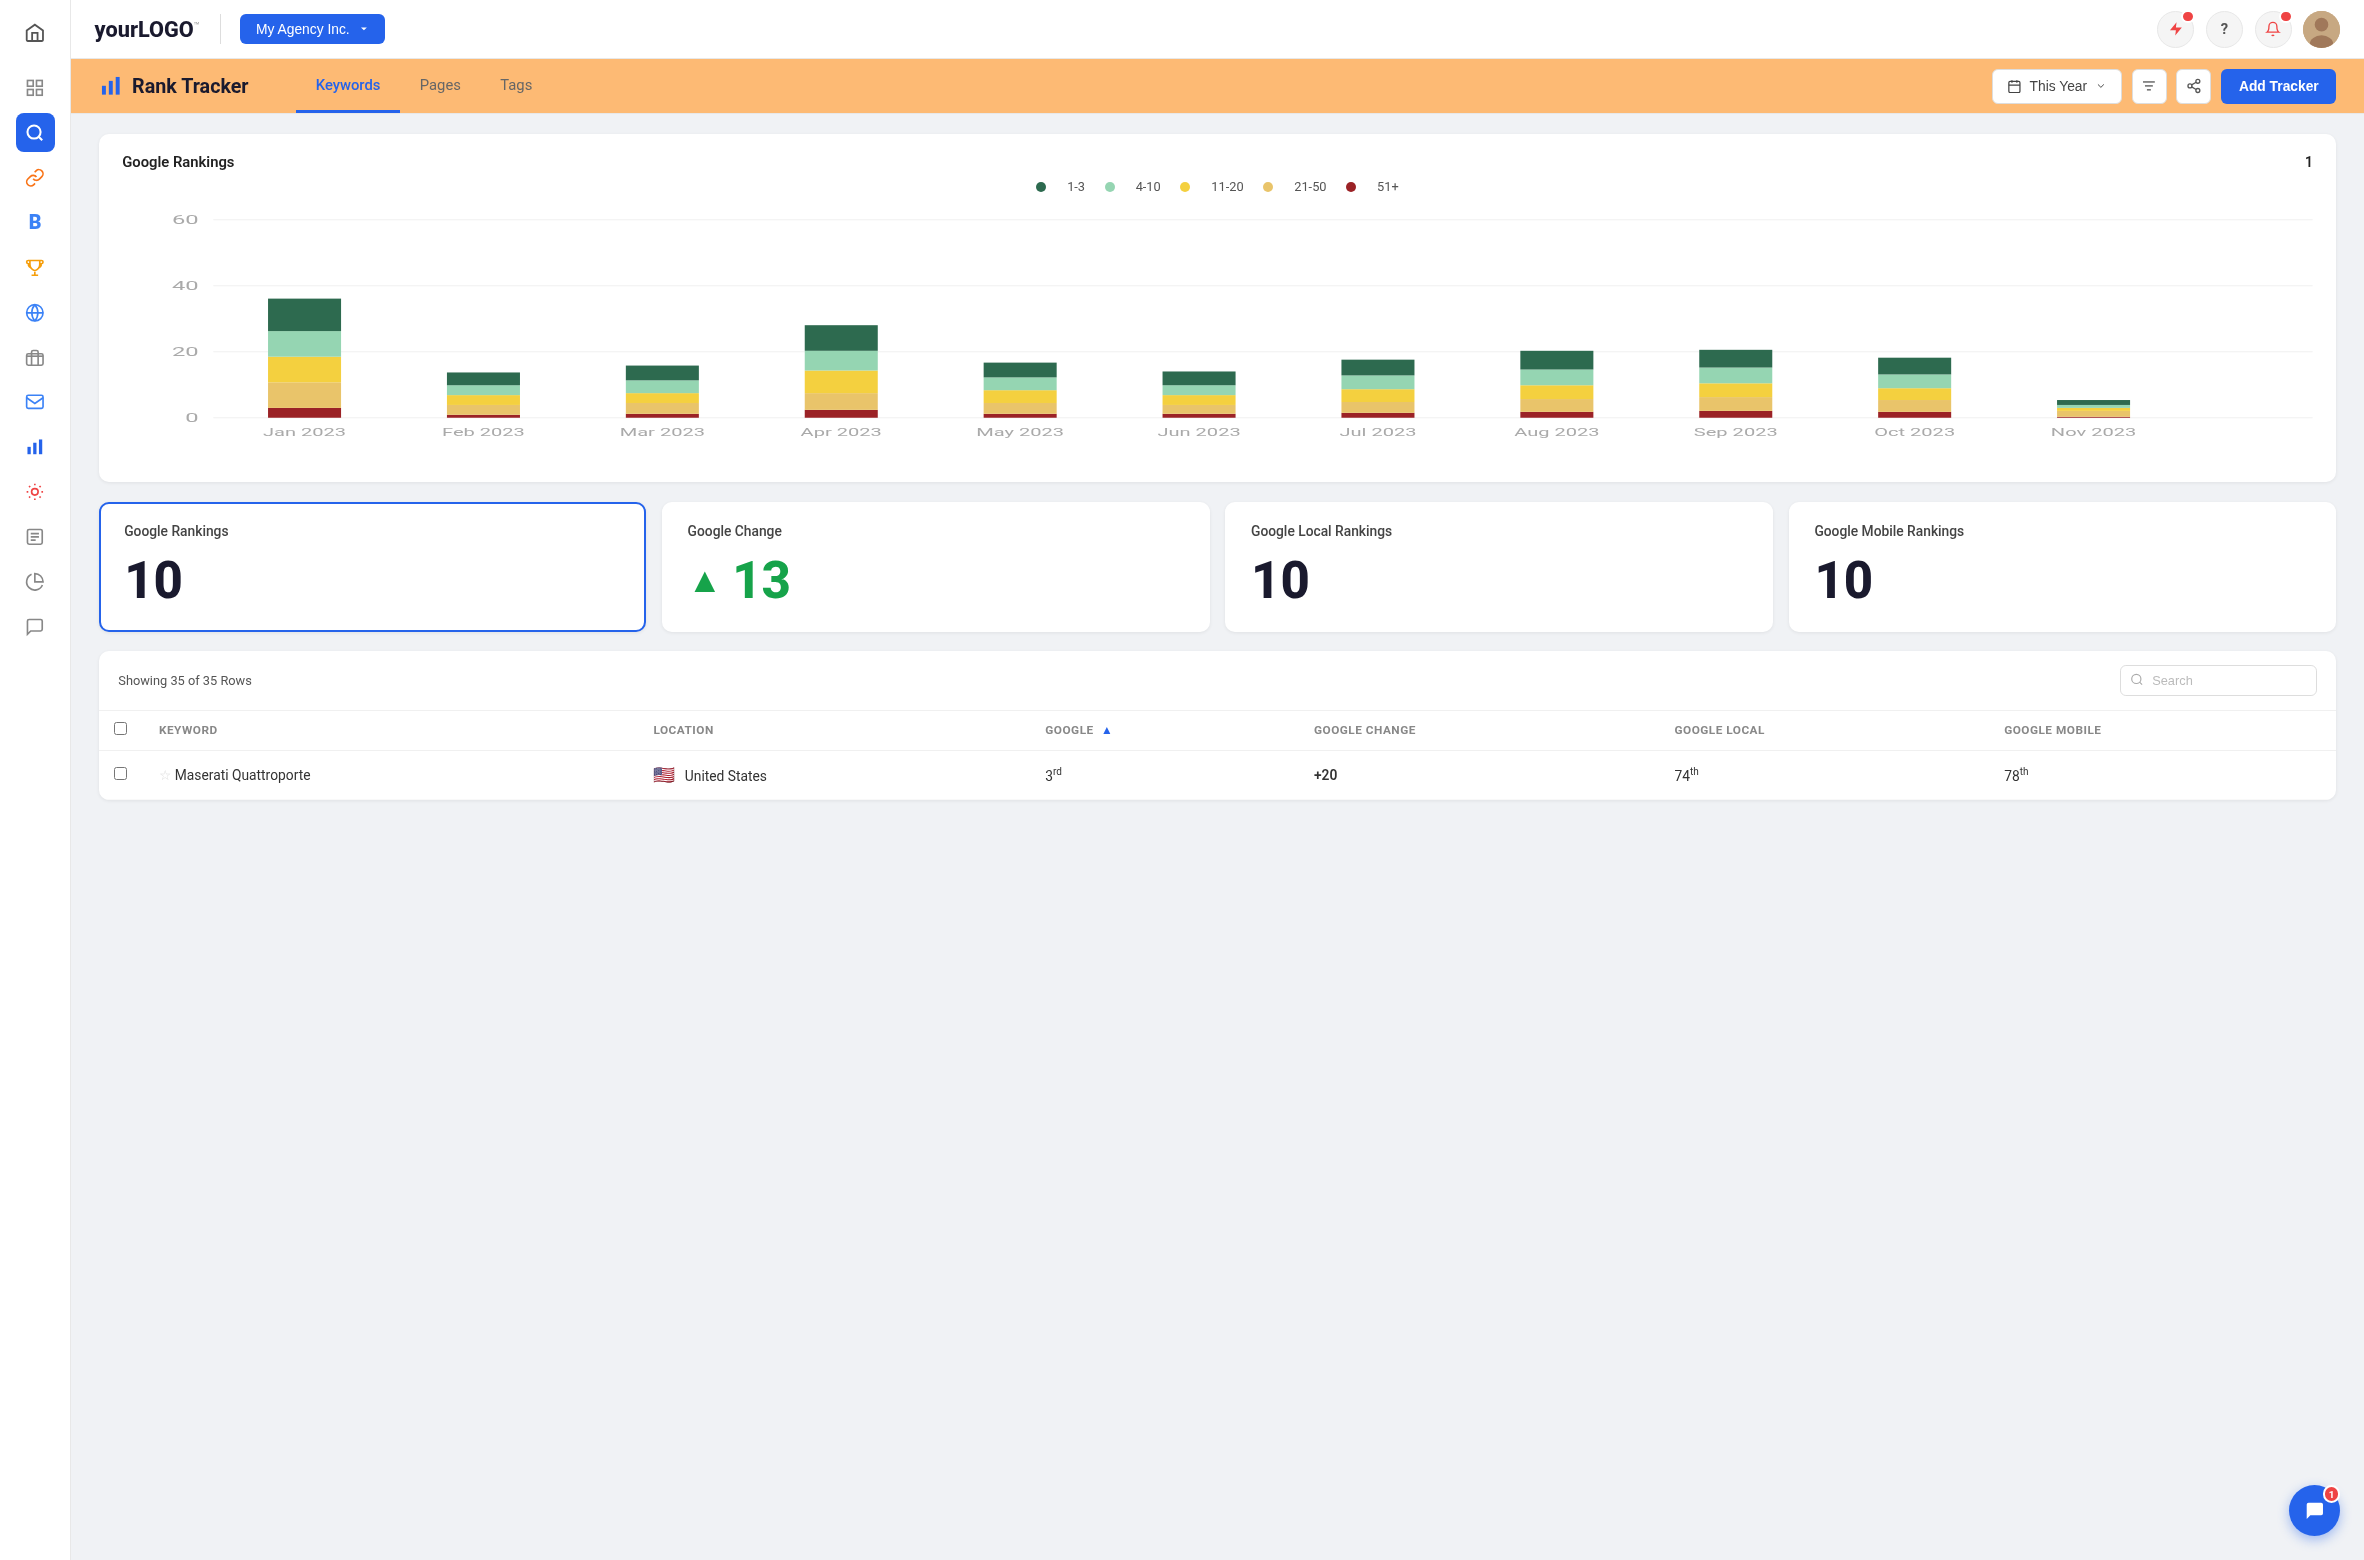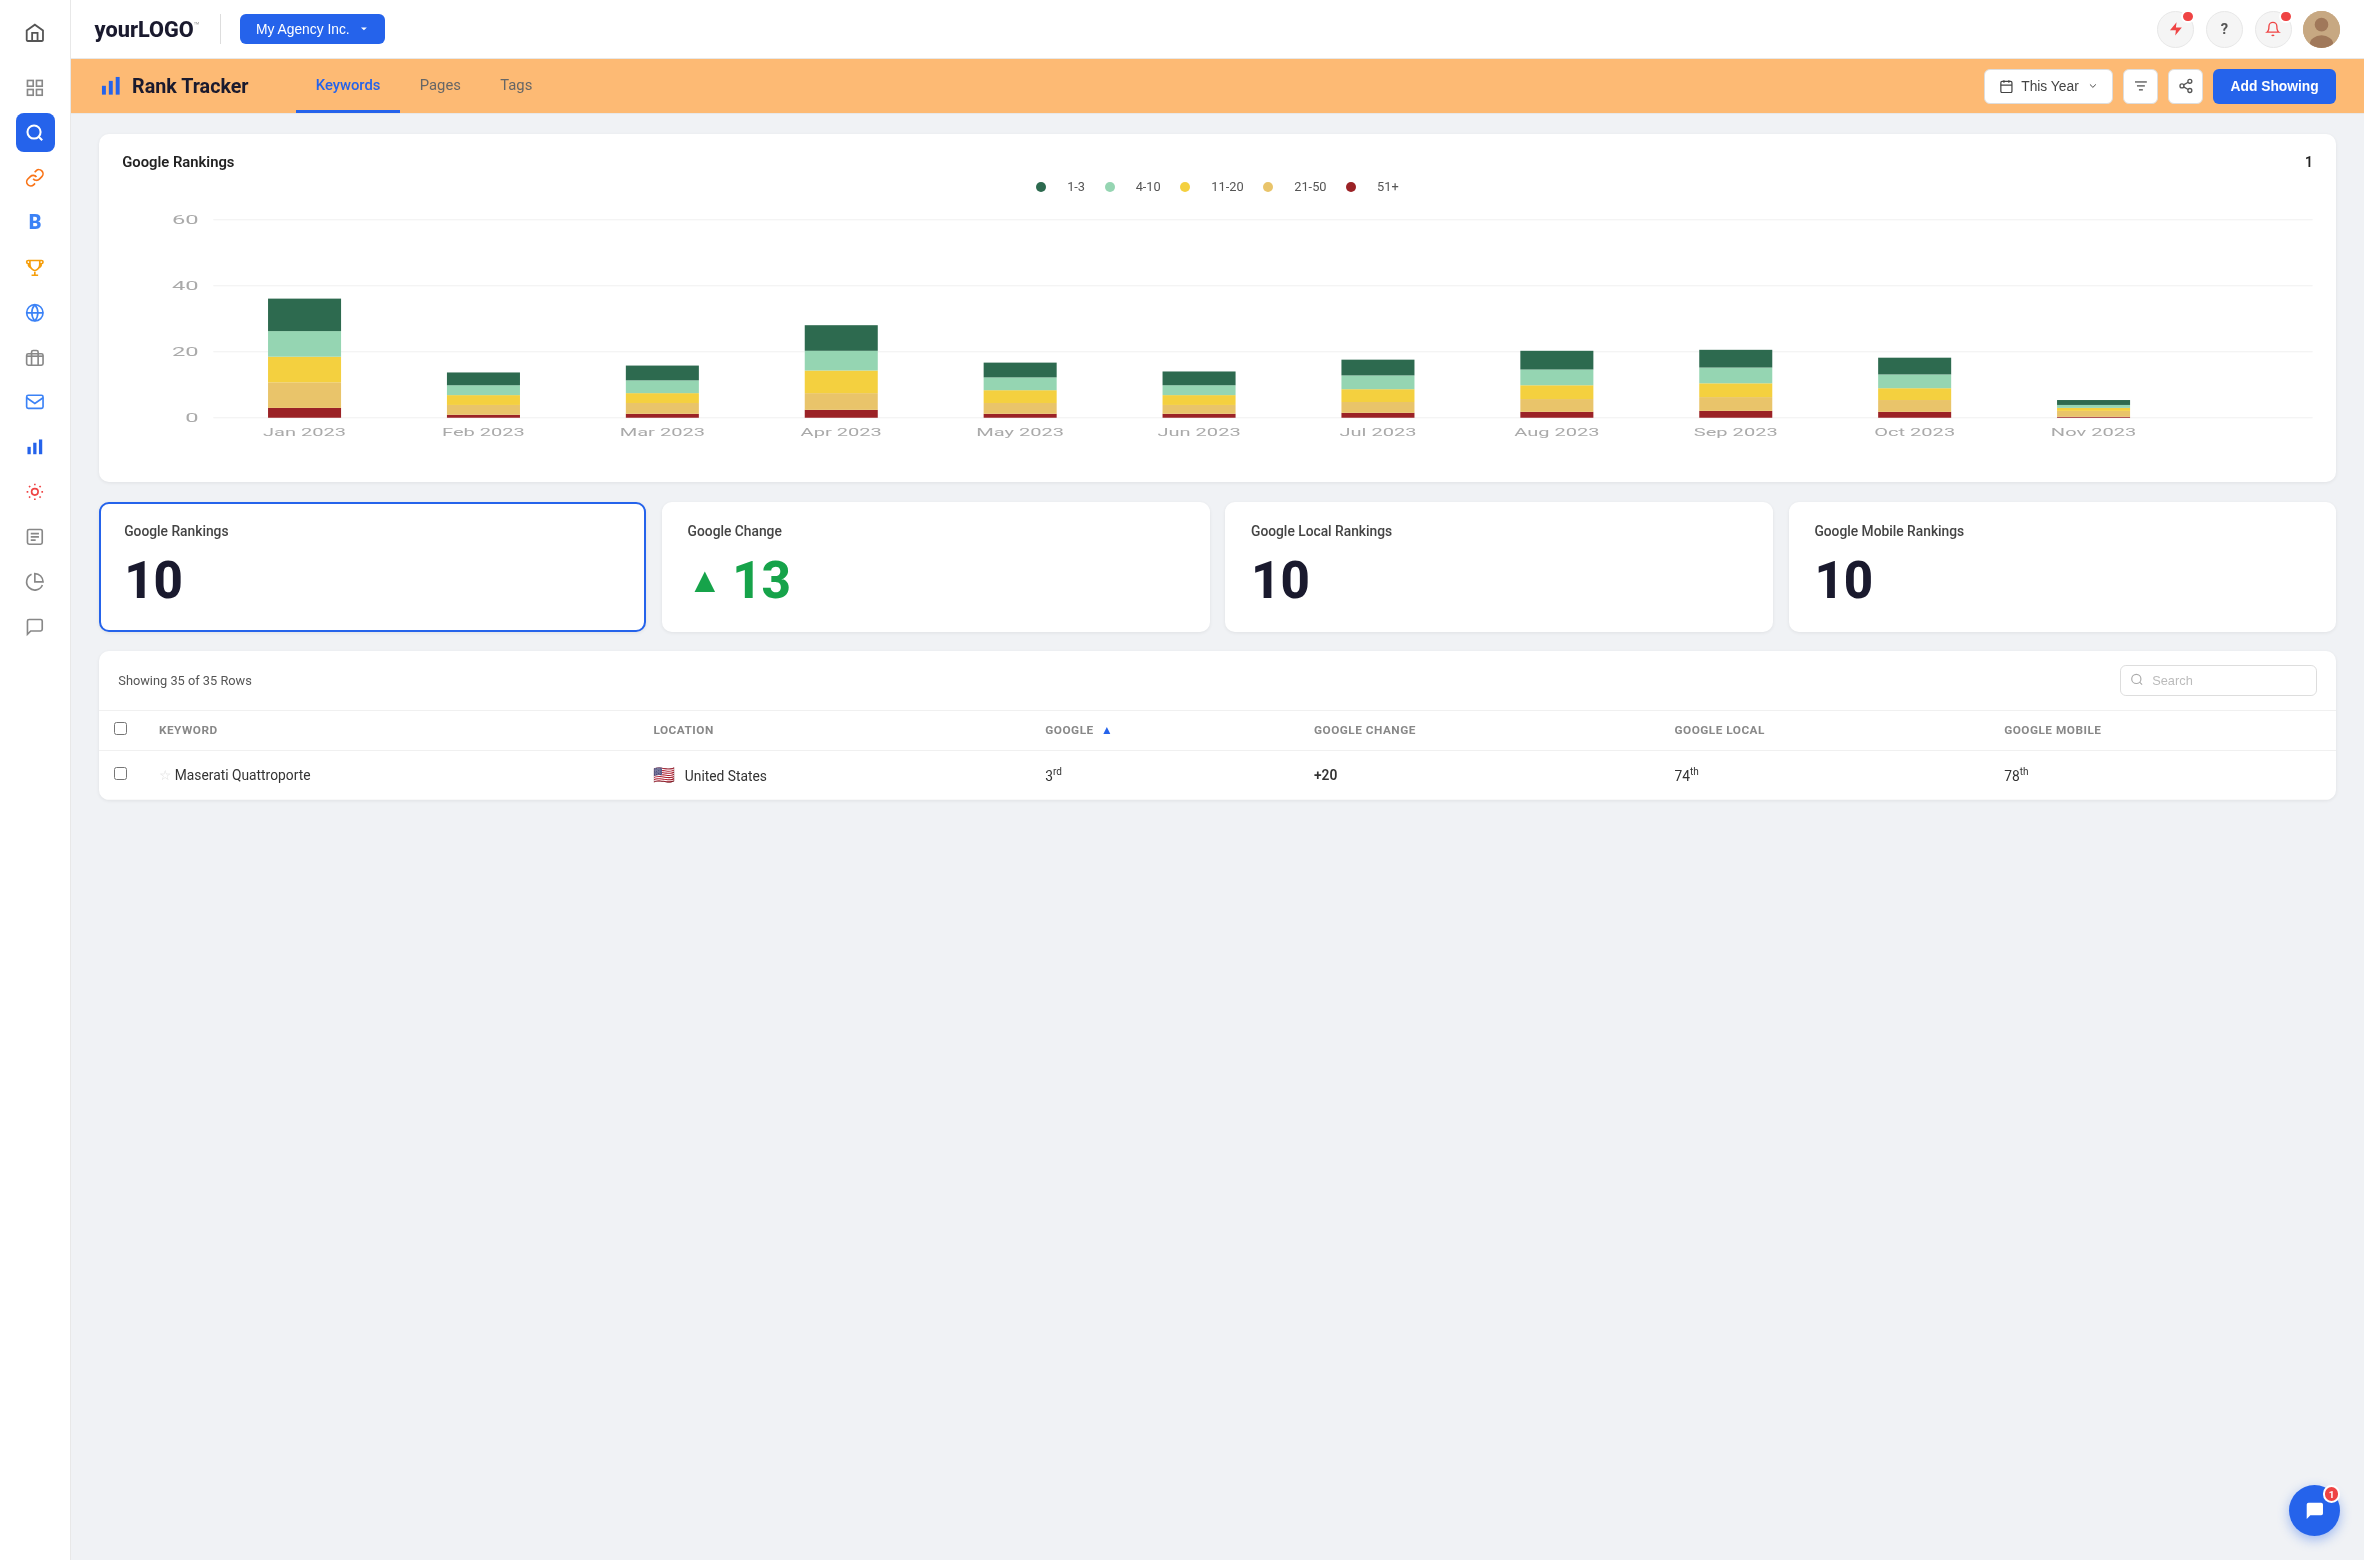--- a/index.html
+++ b/index.html
@@ -583,7 +583,7 @@
           </svg>
         </div>
         <button class="add-keywords-btn">
-          <span>Add Showing</span>
+          <span>Add Tracker</span>
         </button>
       </div>
     </div>

